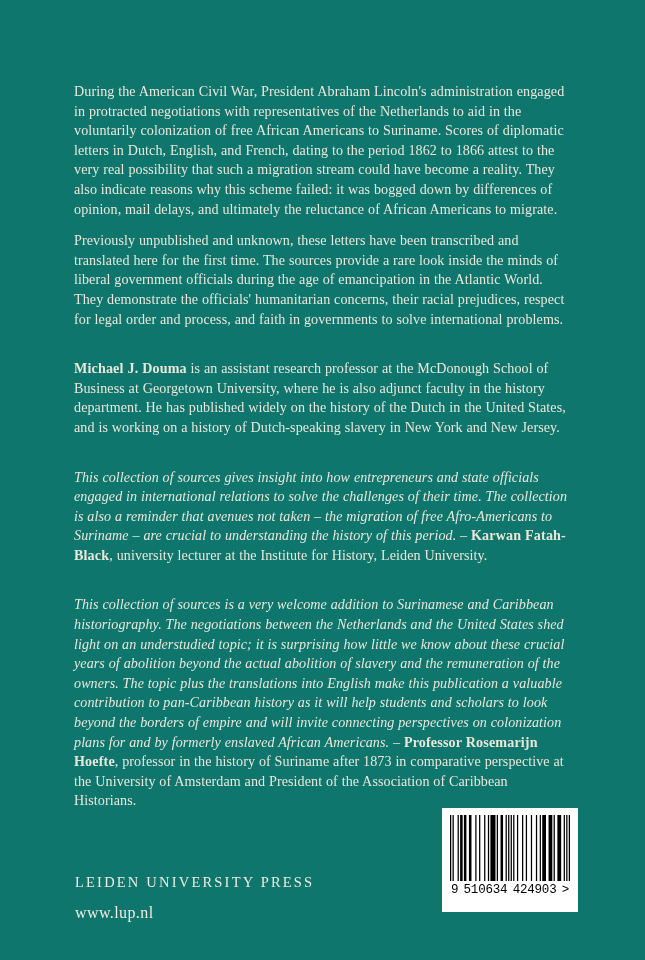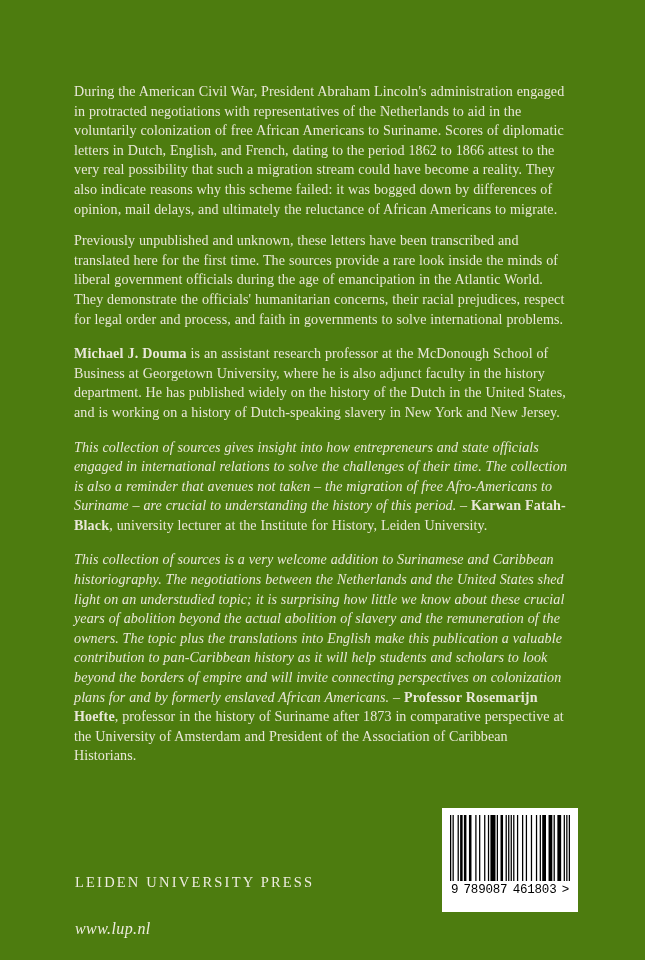--- a/index.html
+++ b/index.html
@@ -19,7 +19,7 @@
   .cover {
     position: absolute;
     inset: 0;
-    background: #4d7c0f;
+    background: #0f766e;
   }
 
   .copy-block {

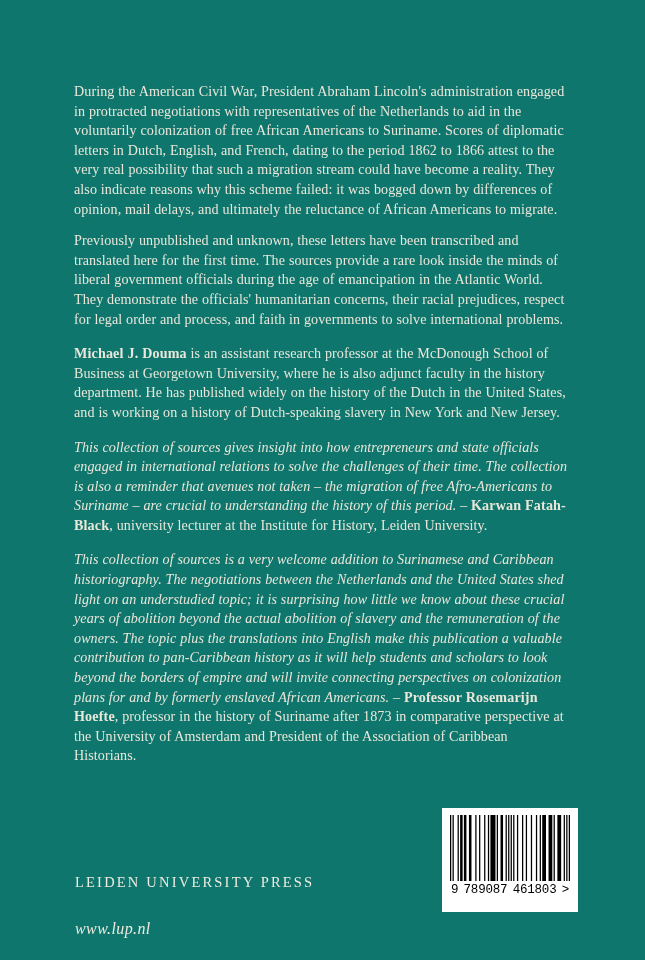--- a/index.html
+++ b/index.html
@@ -45,7 +45,7 @@
   }
 
   p.gap-lg {
-    margin-top: 15px;
+    margin-top: 30px;
   }
 
   .blurb {

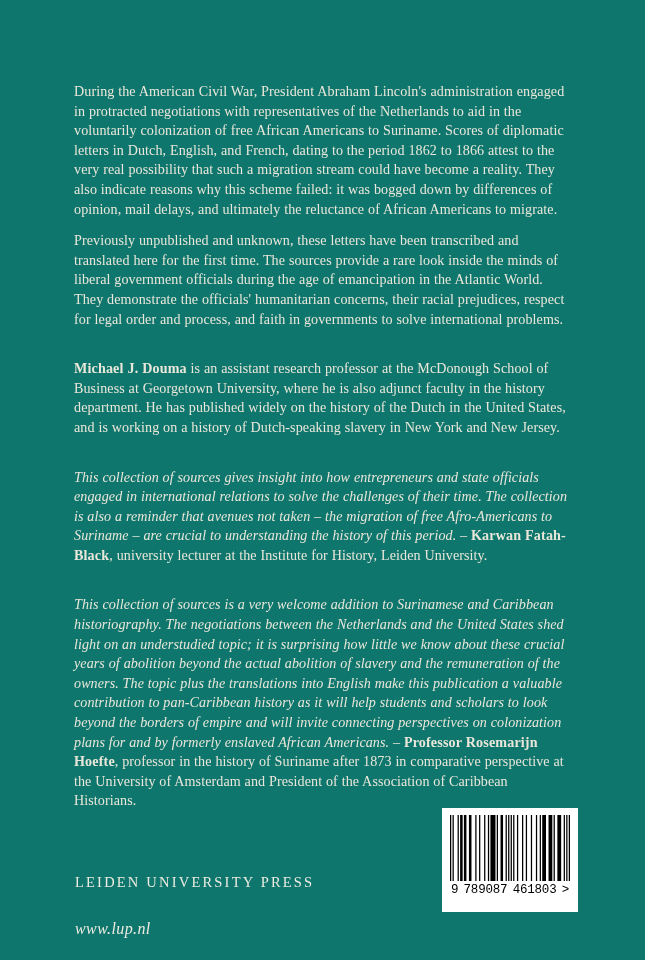--- a/index.html
+++ b/index.html
@@ -178,7 +178,7 @@
     </svg>
     <div class="barcode-digits">
       <span>9</span>
-      <span>789087</span>
+      <span>510634</span>
       <span>461803</span>
       <span>&gt;</span>
     </div>

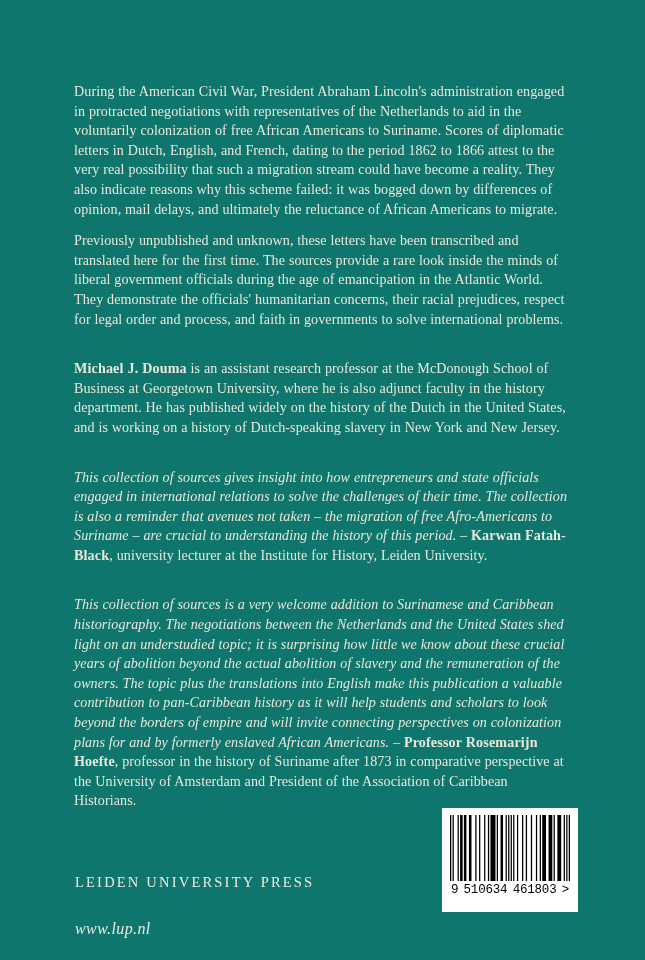--- a/index.html
+++ b/index.html
@@ -179,7 +179,7 @@
     <div class="barcode-digits">
       <span>9</span>
       <span>510634</span>
-      <span>461803</span>
+      <span>424903</span>
       <span>&gt;</span>
     </div>
   </div>

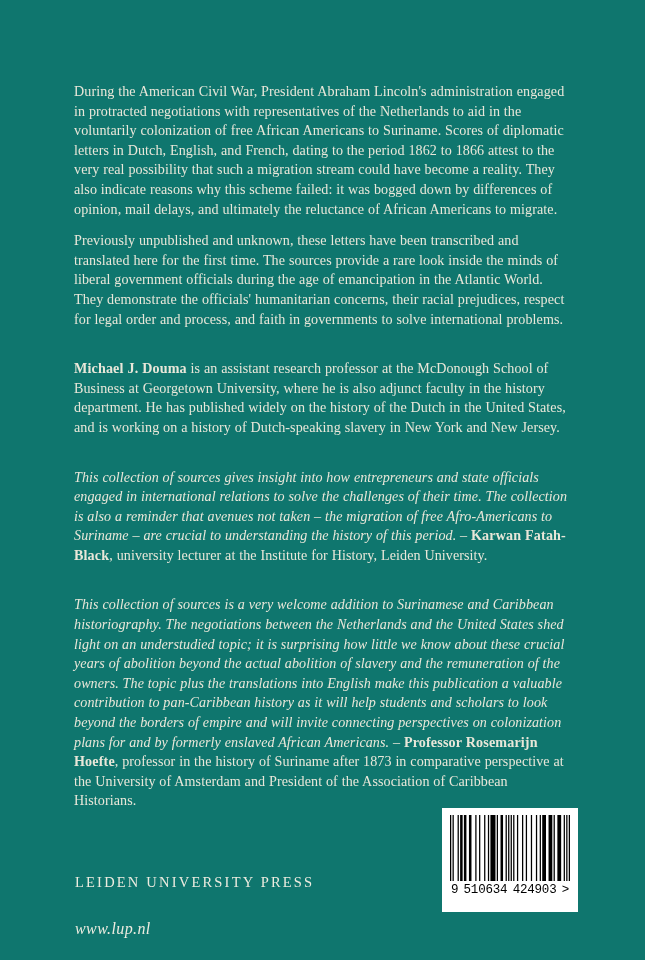--- a/index.html
+++ b/index.html
@@ -81,8 +81,7 @@
     font-size: 16px;
     letter-spacing: 0.4px;
     line-height: 20px;
-    margin-top: 28px;
-    font-style: italic;
+    margin-top: 12px;
   }
 
   

